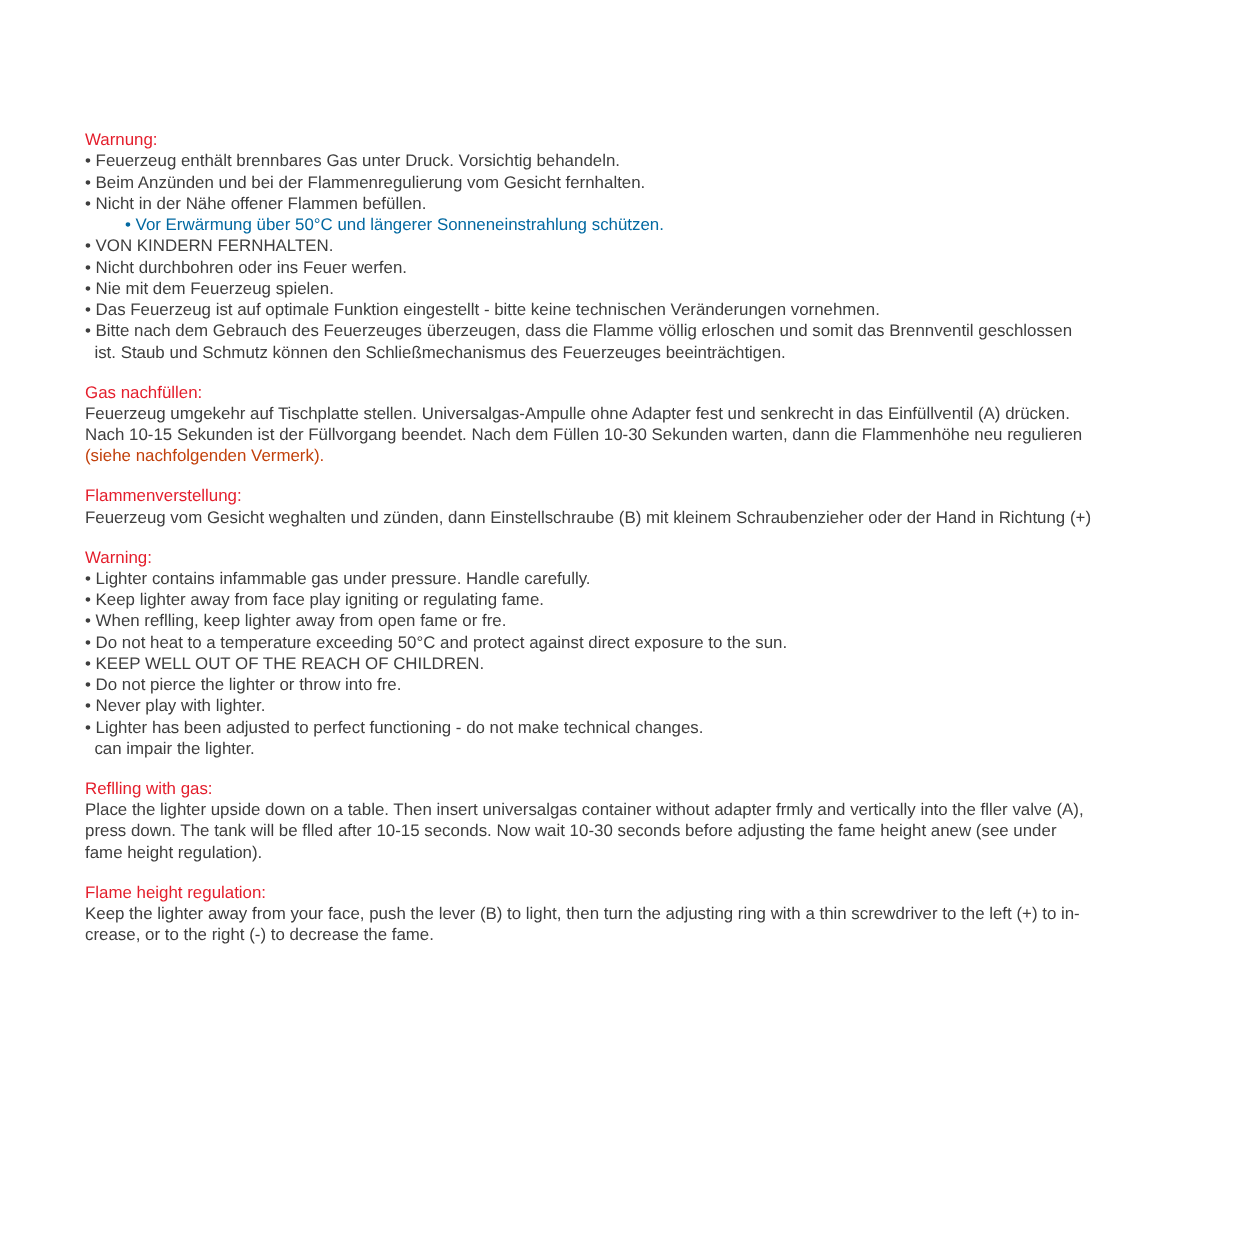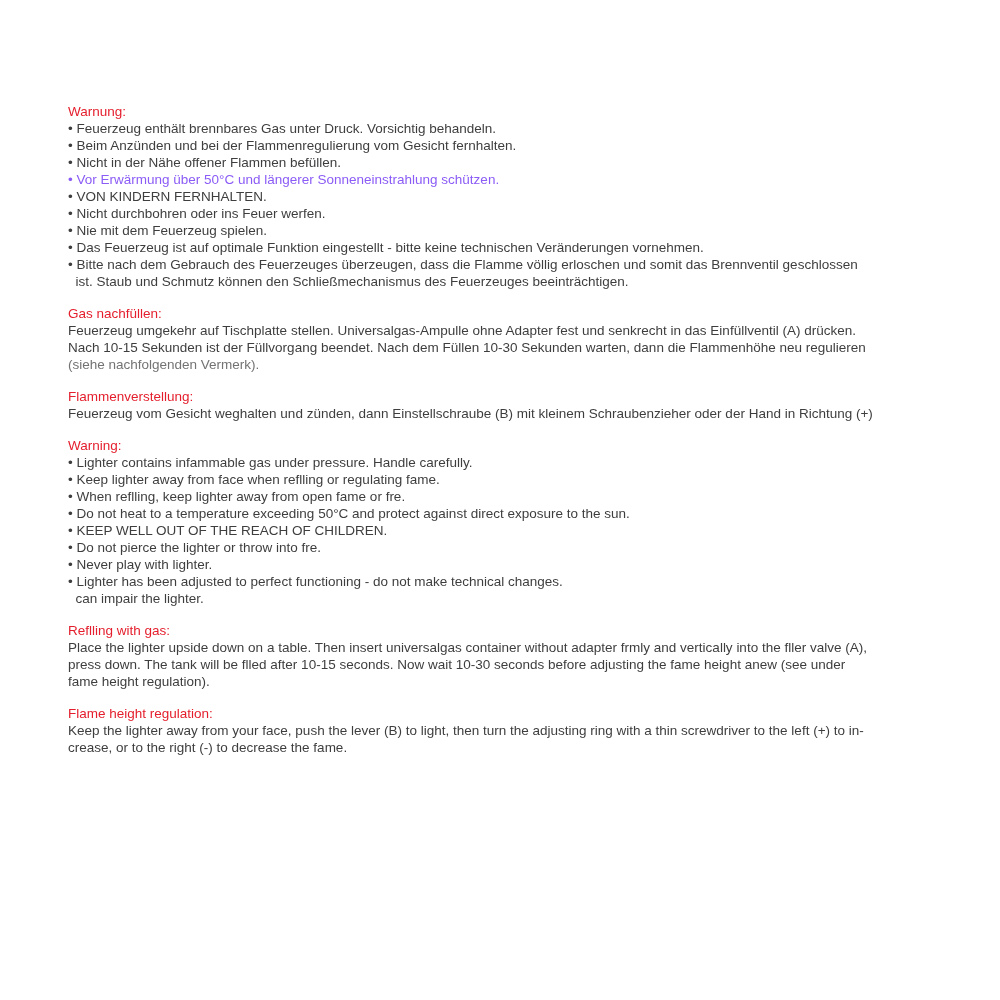--- a/index.html
+++ b/index.html
@@ -45,7 +45,7 @@
       <div class="line" style="color: rgb(62, 62, 62);">• Feuerzeug enthält brennbares Gas unter Druck. Vorsichtig behandeln.</div>
       <div class="line" style="color: rgb(62, 62, 62);">• Beim Anzünden und bei der Flammenregulierung vom Gesicht fernhalten.</div>
       <div class="line" style="color: rgb(62, 62, 62);">• Nicht in der Nähe offener Flammen befüllen.</div>
-      <div class="line" style="color: #8b5cf6;">• Vor Erwärmung über 50°C und längerer Sonneneinstrahlung schützen.</div>
+      <div class="line" style="color: #0369a1; margin-left: 32px;">• Vor Erwärmung über 50°C und längerer Sonneneinstrahlung schützen.</div>
       <div class="line" style="color: rgb(62, 62, 62);">• VON KINDERN FERNHALTEN.</div>
       <div class="line" style="color: rgb(62, 62, 62);">• Nicht durchbohren oder ins Feuer werfen.</div>
       <div class="line" style="color: rgb(62, 62, 62);">• Nie mit dem Feuerzeug spielen.</div>

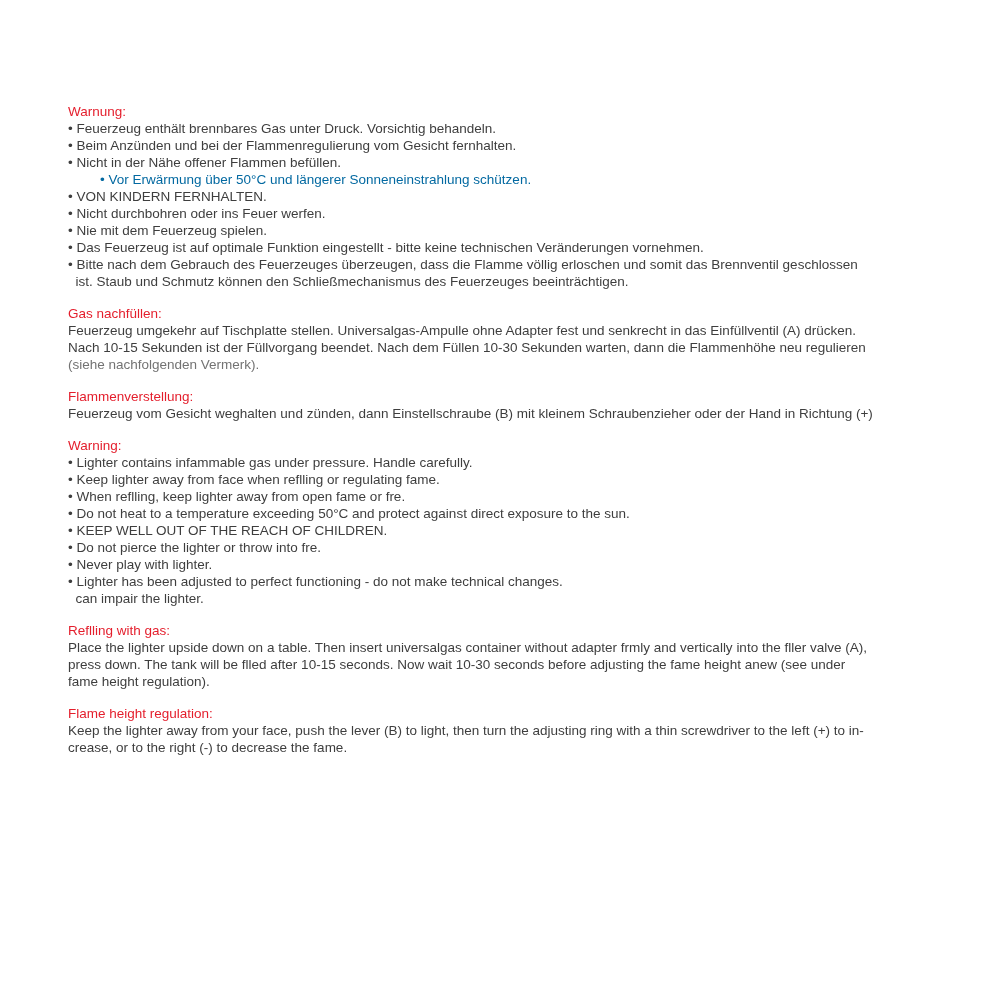--- a/index.html
+++ b/index.html
@@ -57,7 +57,7 @@
       <div class="heading" style="color: rgb(228, 30, 44);">Gas nachfüllen:</div>
       <div class="line" style="color: rgb(62, 62, 62);">Feuerzeug umgekehr auf Tischplatte stellen. Universalgas-Ampulle ohne Adapter fest und senkrecht in das Einfüllventil (A) drücken.</div>
       <div class="line" style="color: rgb(62, 62, 62);">Nach 10-15 Sekunden ist der Füllvorgang beendet. Nach dem Füllen 10-30 Sekunden warten, dann die Flammenhöhe neu regulieren</div>
-      <div class="line" style="color: #737373;">(siehe nachfolgenden Vermerk).</div>
+      <div class="line" style="color: #c2410c;">(siehe nachfolgenden Vermerk).</div>
     </div>
     <div class="section">
       <div class="heading" style="color: rgb(228, 30, 44);">Flammenverstellung:</div>

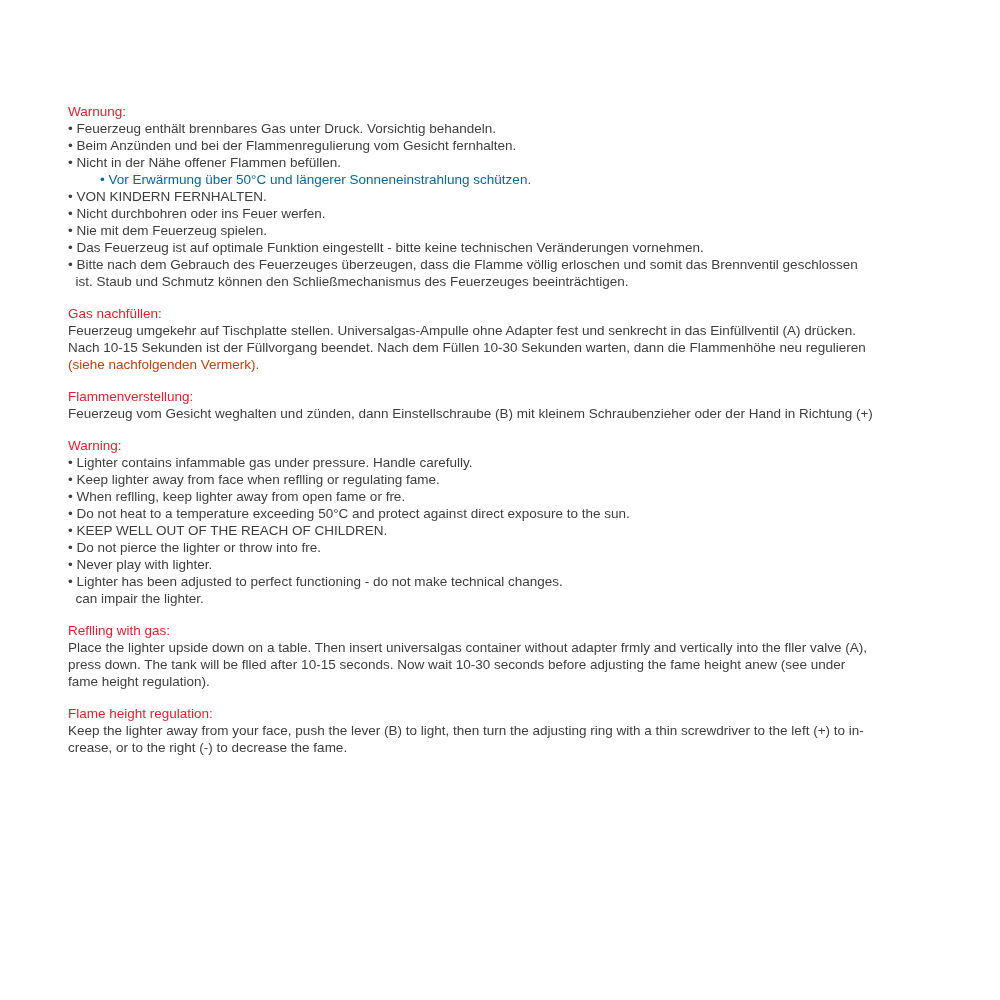--- a/index.html
+++ b/index.html
@@ -66,7 +66,7 @@
     <div class="section">
       <div class="heading" style="color: rgb(228, 30, 44);">Warning:</div>
       <div class="line" style="color: rgb(62, 62, 62);">• Lighter contains infammable gas under pressure. Handle carefully.</div>
-      <div class="line" style="color: rgb(62, 62, 62);">• Keep lighter away from face when reflling or regulating fame.</div>
+      <div class="line" style="color: rgb(62, 62, 62);">• Keep lighter away from face play igniting or regulating fame.</div>
       <div class="line" style="color: rgb(62, 62, 62);">• When reflling, keep lighter away from open fame or fre.</div>
       <div class="line" style="color: rgb(62, 62, 62);">• Do not heat to a temperature exceeding 50°C and protect against direct exposure to the sun.</div>
       <div class="line" style="color: rgb(62, 62, 62);">• KEEP WELL OUT OF THE REACH OF CHILDREN.</div>

